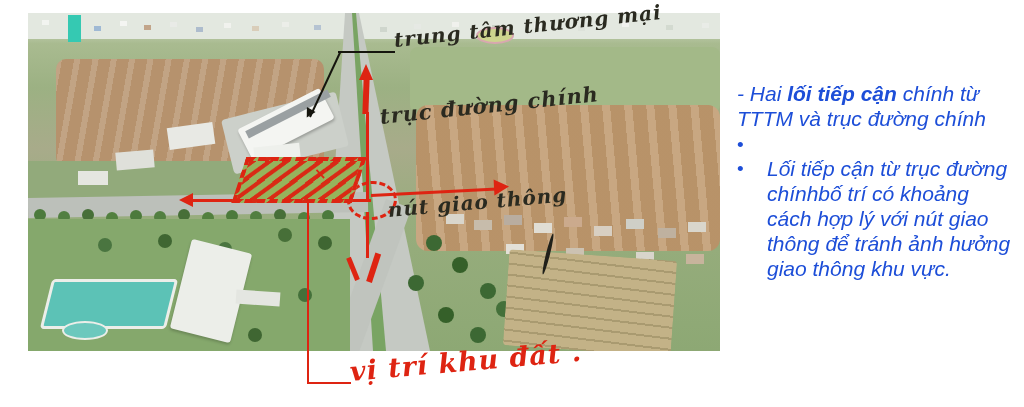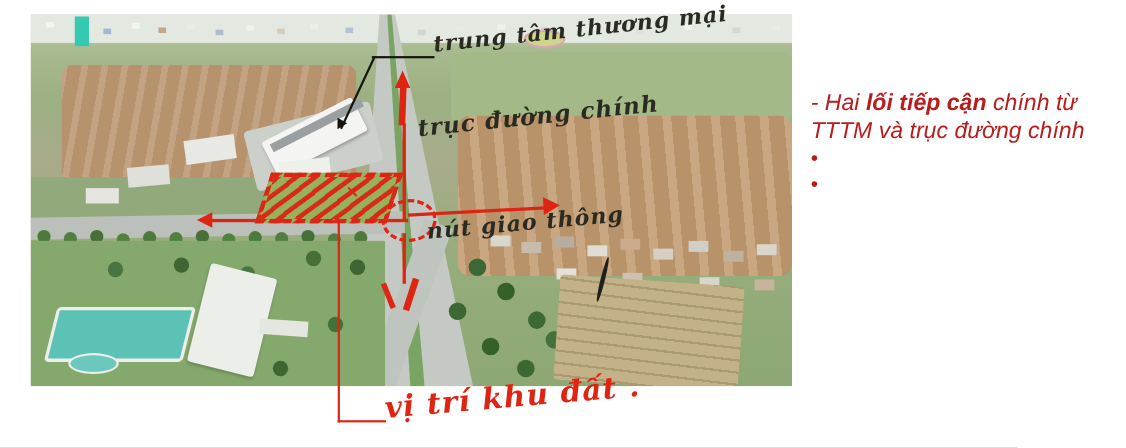--- a/index.html
+++ b/index.html
@@ -106,7 +106,7 @@
   .lbl-site{left:350px;top:356px;font-size:27px;transform:rotate(-5deg);}
 
   
-  .notes{left:737px;top:82px;width:282px;color:#b91c1c;font-style:italic;font-size:21px;line-height:1.19;}
+  .notes{left:737px;top:82px;width:282px;color:#1d4ed8;font-style:italic;font-size:21px;line-height:1.19;}
   .notes .intro{margin:0 0 1px 0;}
   .notes .intro b{font-weight:bold;}
   .bullet-row{display:flex;align-items:flex-start;}

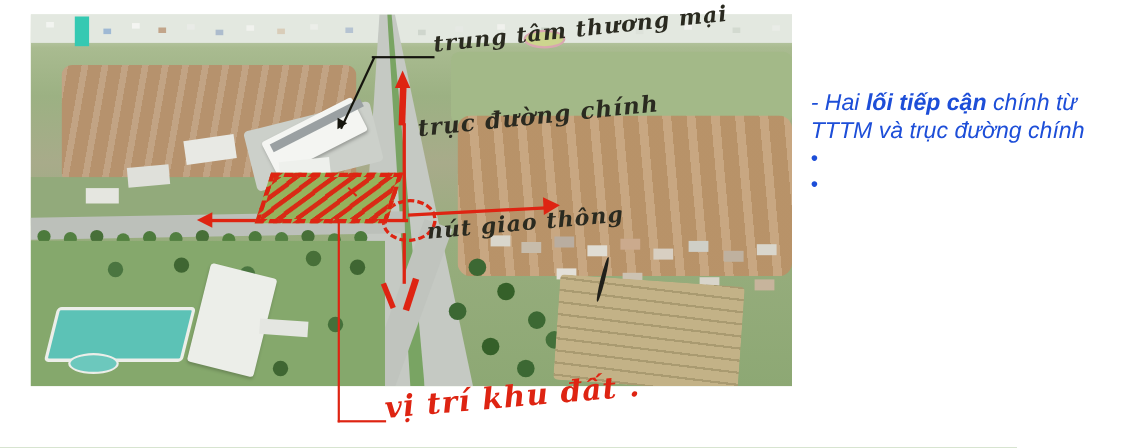--- a/index.html
+++ b/index.html
@@ -181,6 +181,7 @@
   </div>
   <div class="bullet-row">
     <span class="bullet-mark">•</span>
+    <span class="bullet-text">Lối tiếp cận từ trục đường chínhbố trí có khoảng cách hợp lý với nút giao thông để tránh ảnh hưởng giao thông khu vực.</span>
   </div>
 </div>
 

